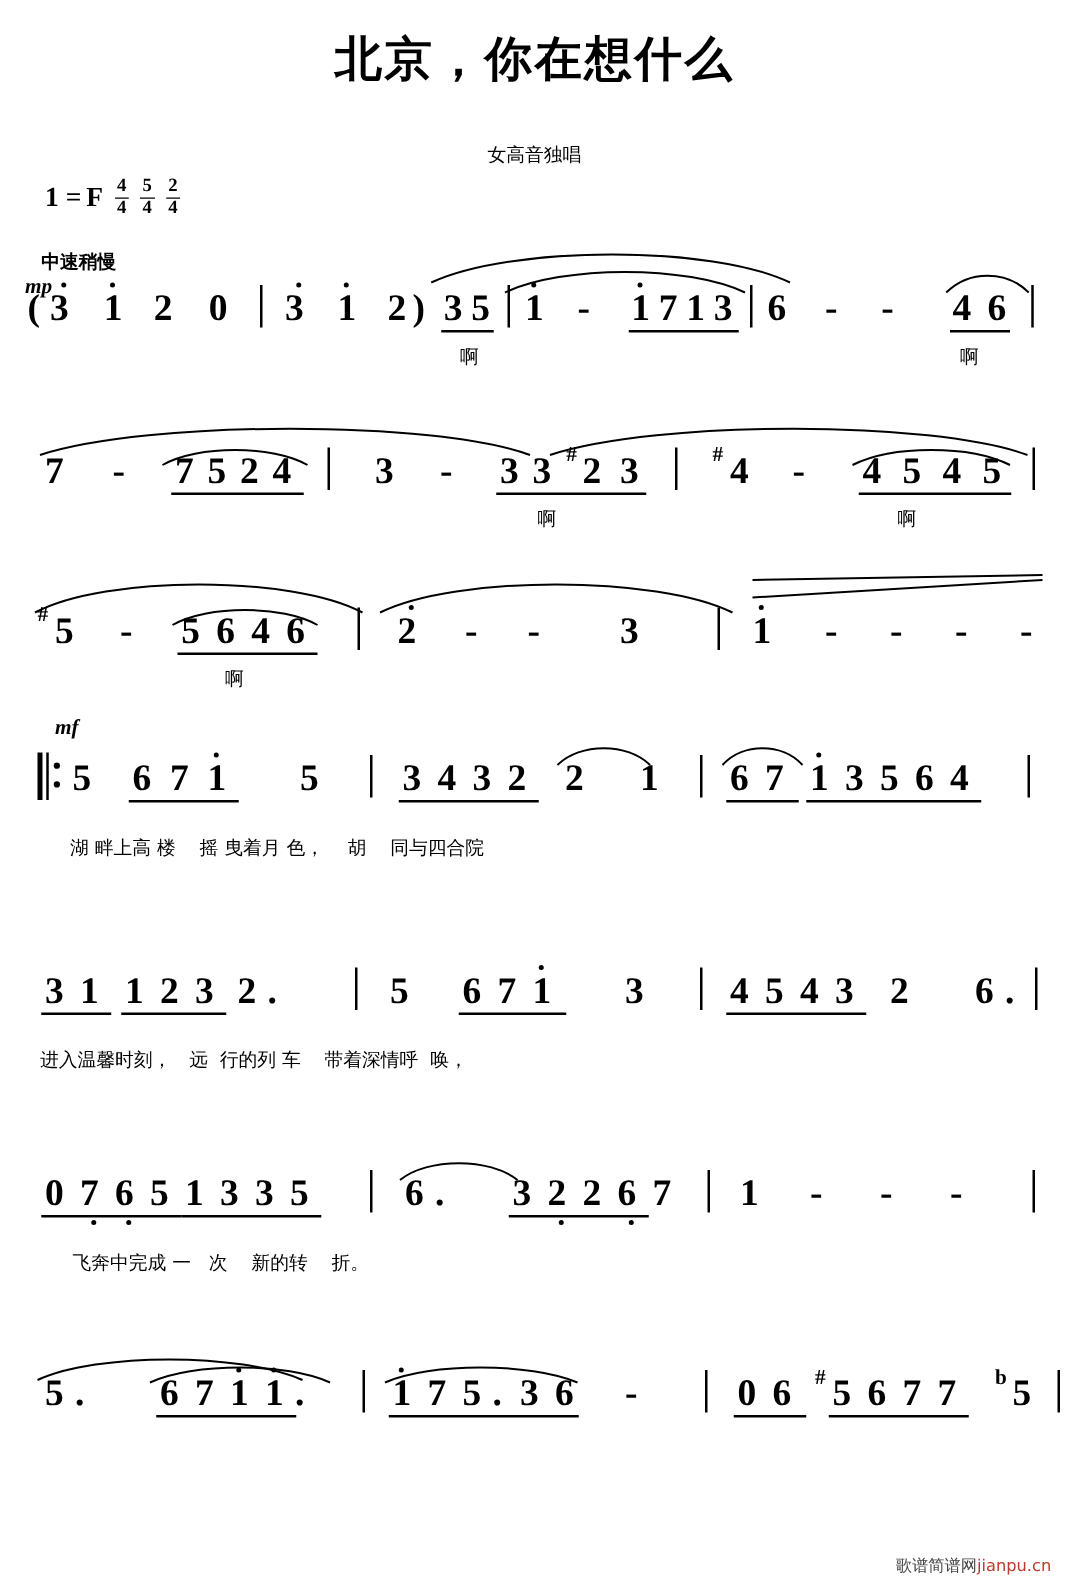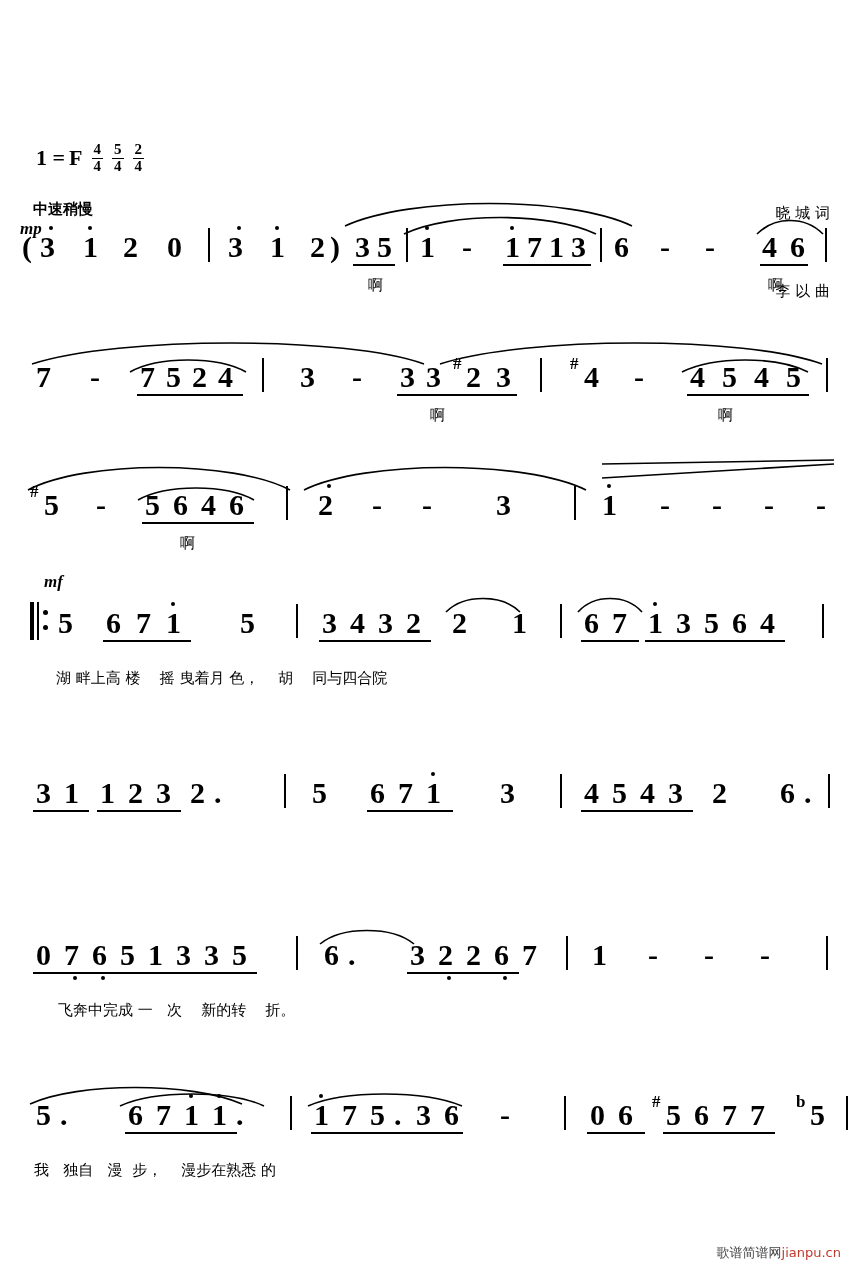--- a/index.html
+++ b/index.html
@@ -119,6 +119,7 @@
 
 <div class="sheet">
 
+  <div class="title">北京，你在想什么</div>
 
   <div class="keysig">
     <span class="eq">1 =</span>

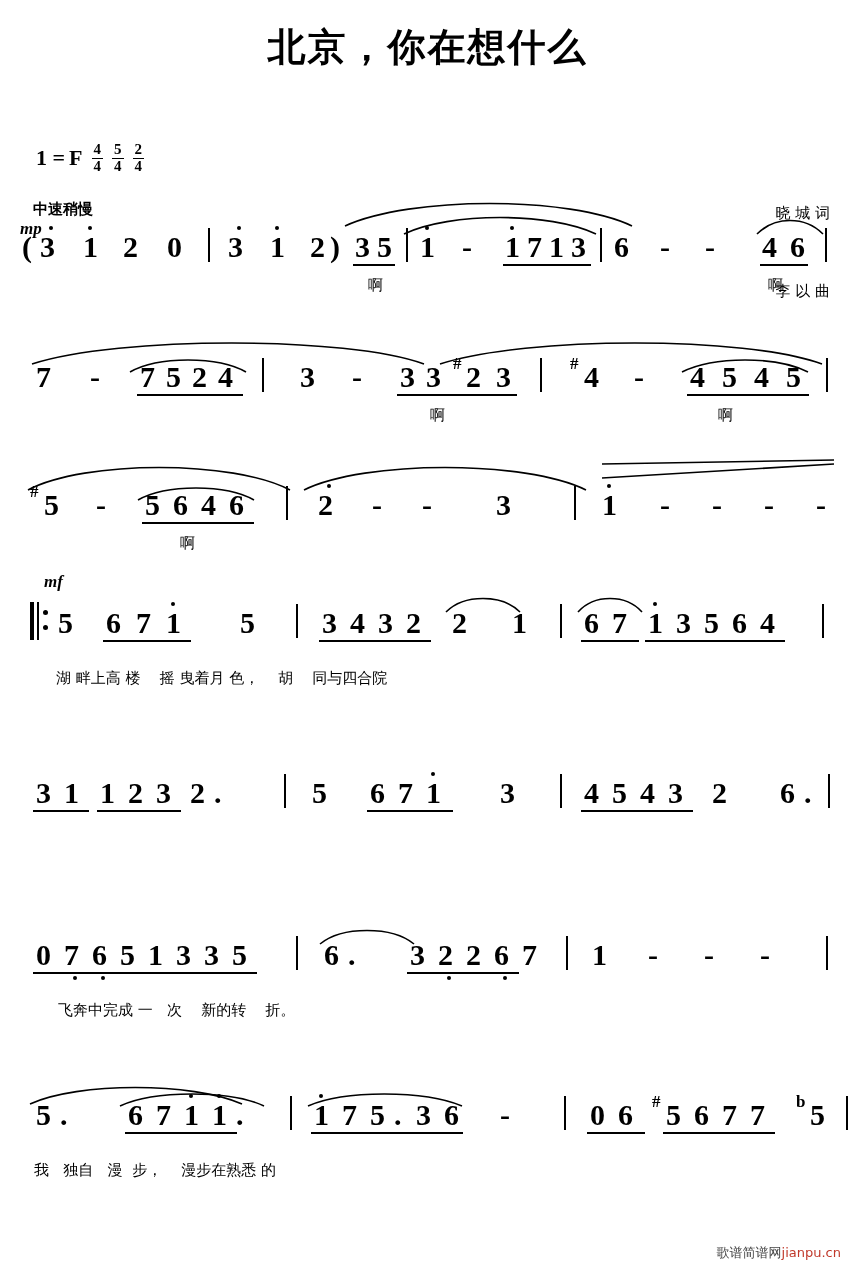--- a/index.html
+++ b/index.html
@@ -120,6 +120,7 @@
 <div class="sheet">
 
   <div class="title">北京，你在想什么</div>
+  <div class="subtitle">女高音独唱</div>
 
   <div class="keysig">
     <span class="eq">1 =</span>

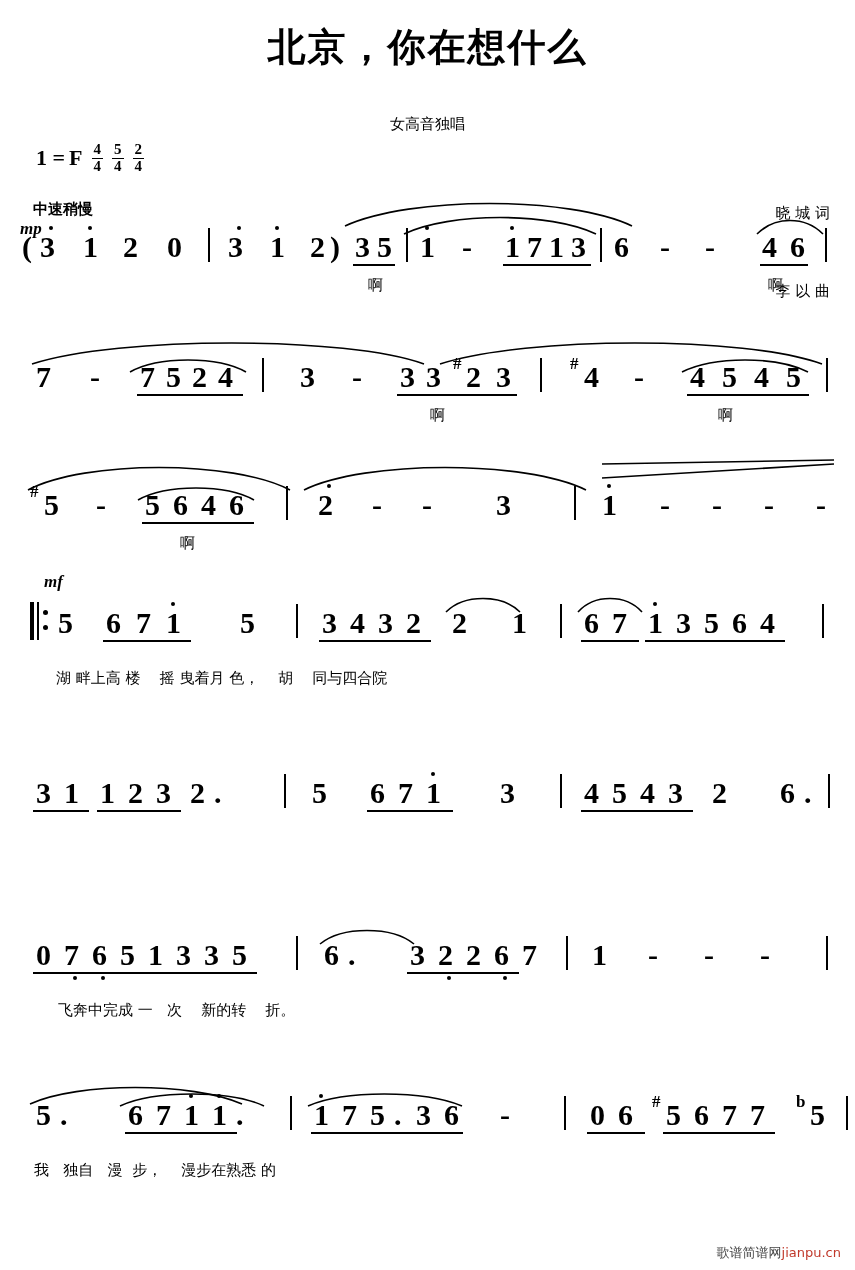--- a/index.html
+++ b/index.html
@@ -141,10 +141,6 @@
 
   <div class="tempo">中速稍慢</div>
 
-  <div class="credits">
-    <div>晓 城 词</div>
-    <div>李 以 曲</div>
-  </div>
 
   <div class="row" style="top:222px;">
     <div class="dyn" style="left:20px;top:-3px;">mp</div>

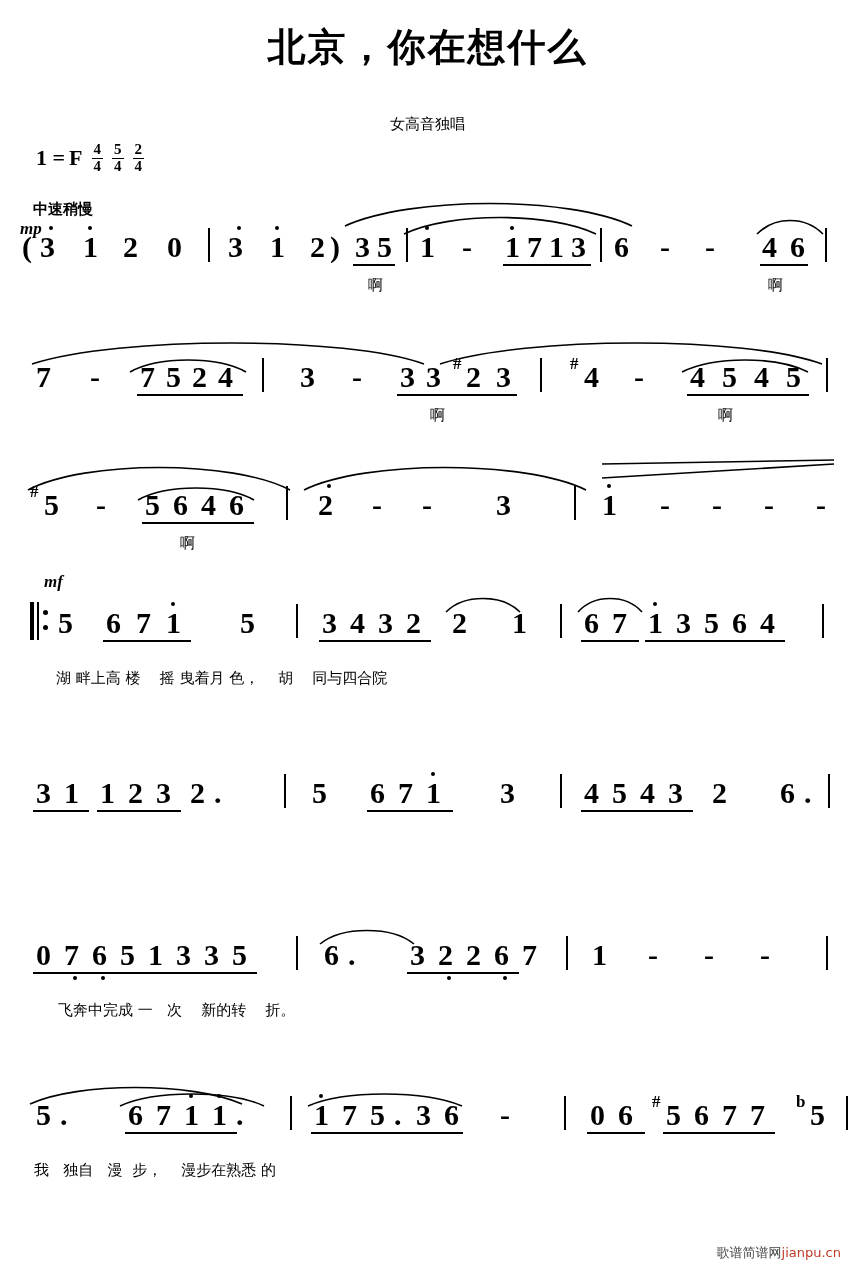--- a/index.html
+++ b/index.html
@@ -371,6 +371,9 @@
       <div class="bar" style="left:828px;top:6px;height:34px;"></div>
     </div>
 
+    <div class="lyr" style="margin-top:6px;">
+      <span class="a" style="left:32px;">进入温馨时刻，   远  行的列 车    带着深情呼  唤，</span>
+    </div>
   </div>
 
   <div class="row" style="top:930px;">

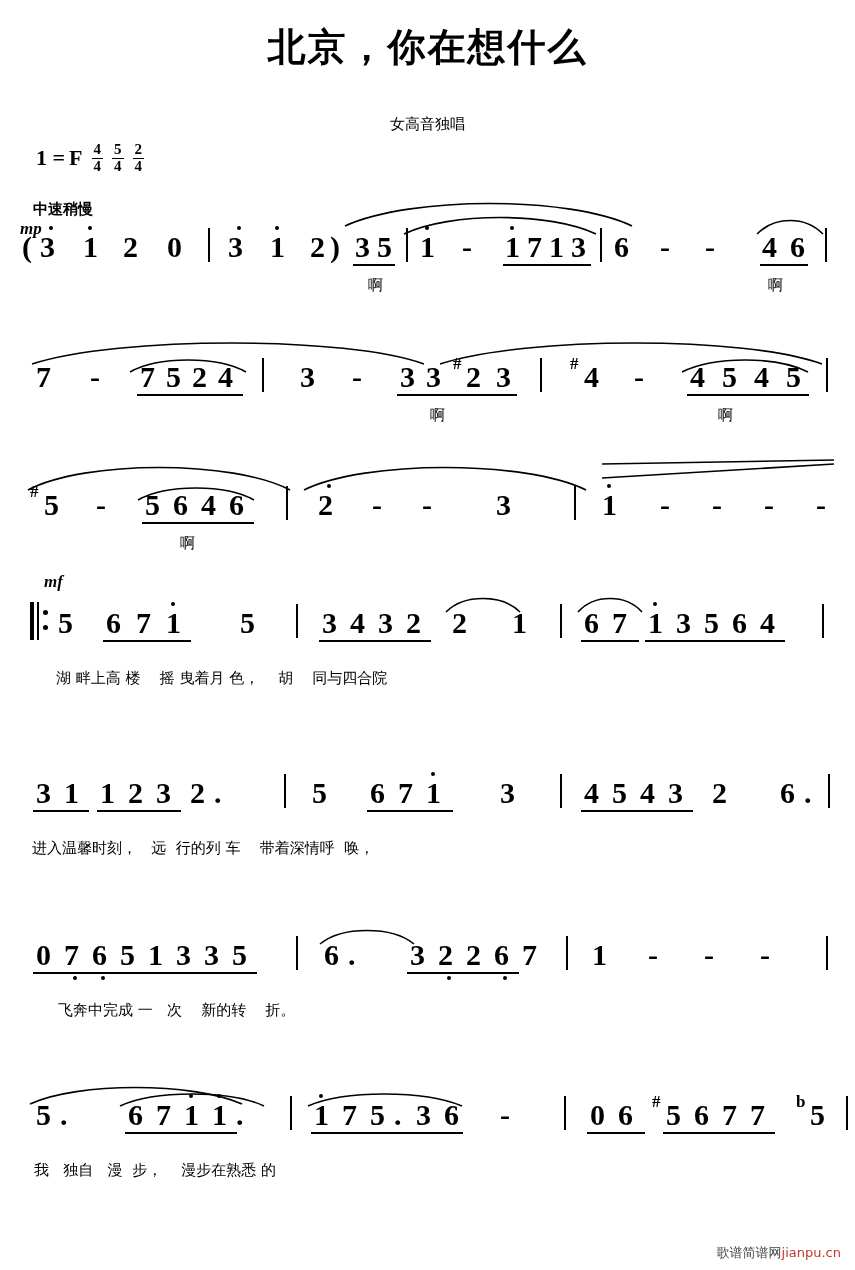--- a/index.html
+++ b/index.html
@@ -465,9 +465,6 @@
       </svg>
     </div>
 
-    <div class="lyr" style="margin-top:6px;">
-      <span class="a" style="left:34px;">我   独自   漫  步，    漫步在熟悉 的</span>
-    </div>
   </div>
 
   <div class="watermark">

